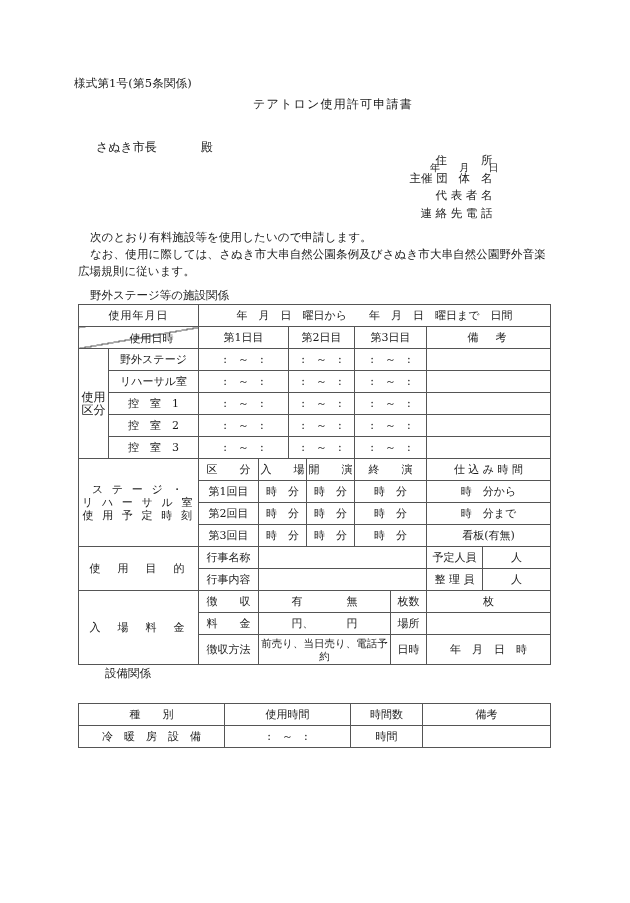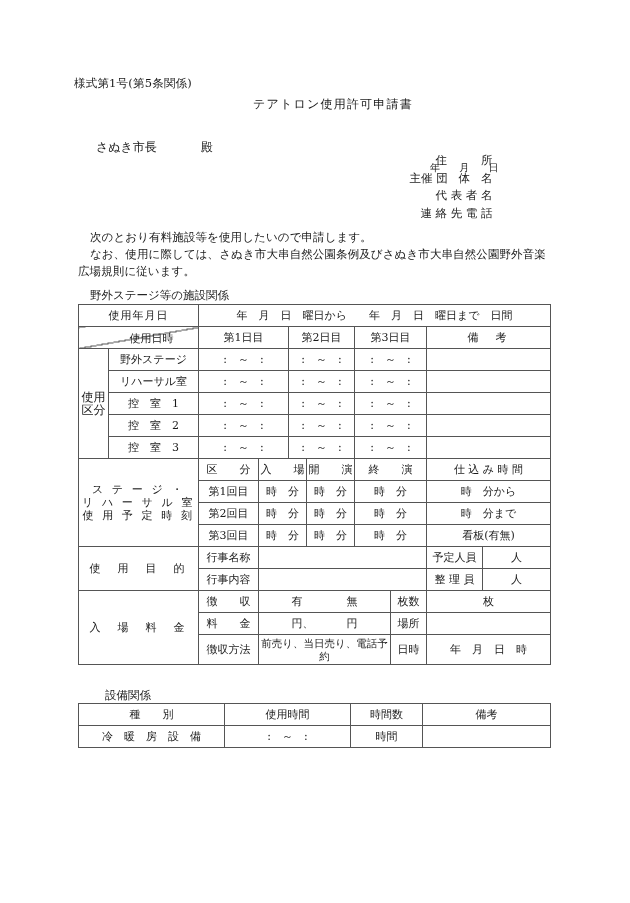--- a/index.html
+++ b/index.html
@@ -80,7 +80,7 @@
     white-space: nowrap;
   }
   .sect-facility { left: 90px; top: 288px; }
-  .sect-equip    { left: 90px; top: 688px; padding-left: 15px; }
+  .sect-equip    { left: 90px; top: 666px; padding-left: 15px; }
 
   
   table.grid {

